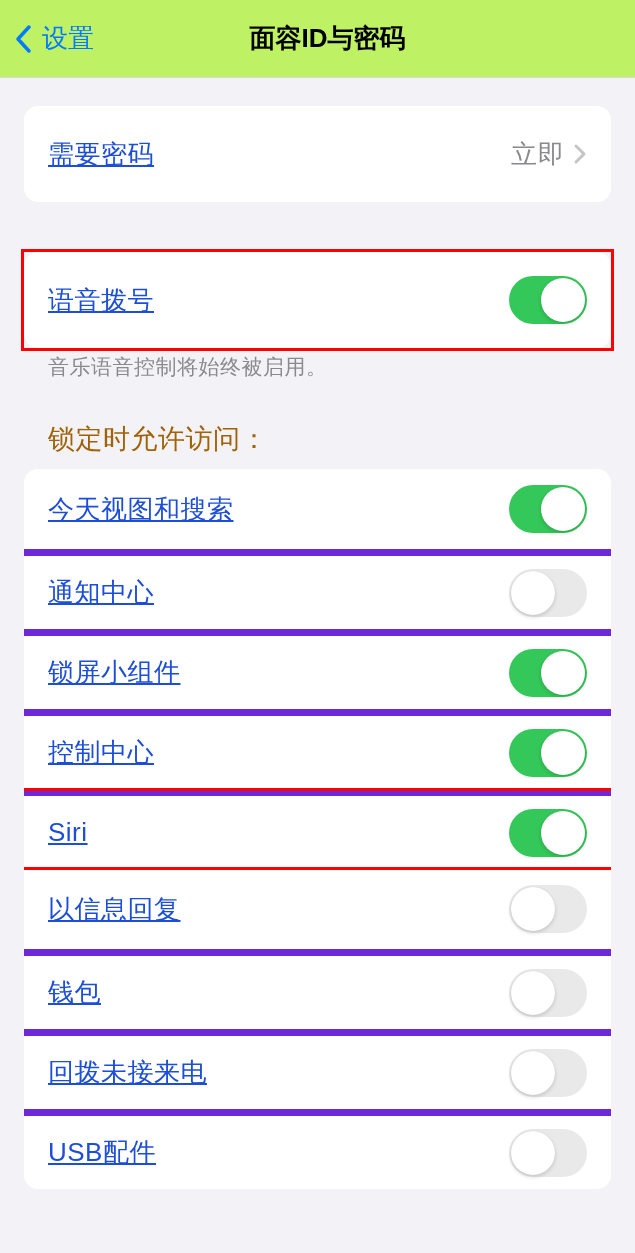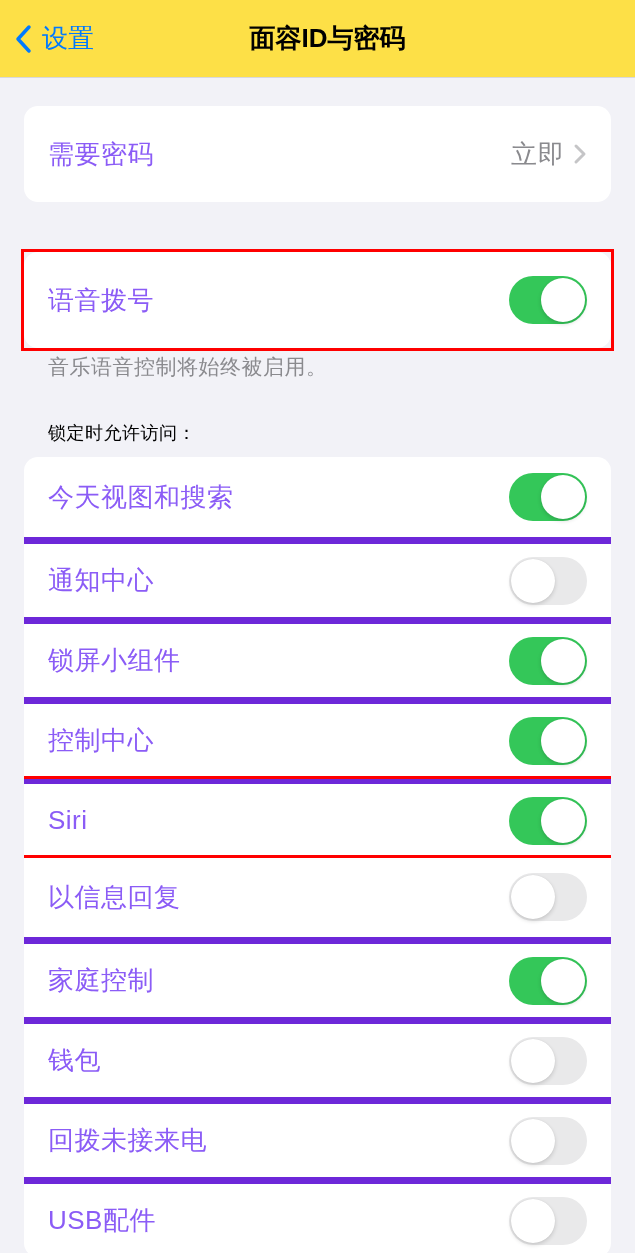--- a/index.html
+++ b/index.html
@@ -19,7 +19,7 @@
       height: 78px;
       display: flex;
       align-items: center;
-      background: #fde047;
+      background: #bef264;
       border-bottom: 1px solid #d8d8dc;
       position: relative;
     }

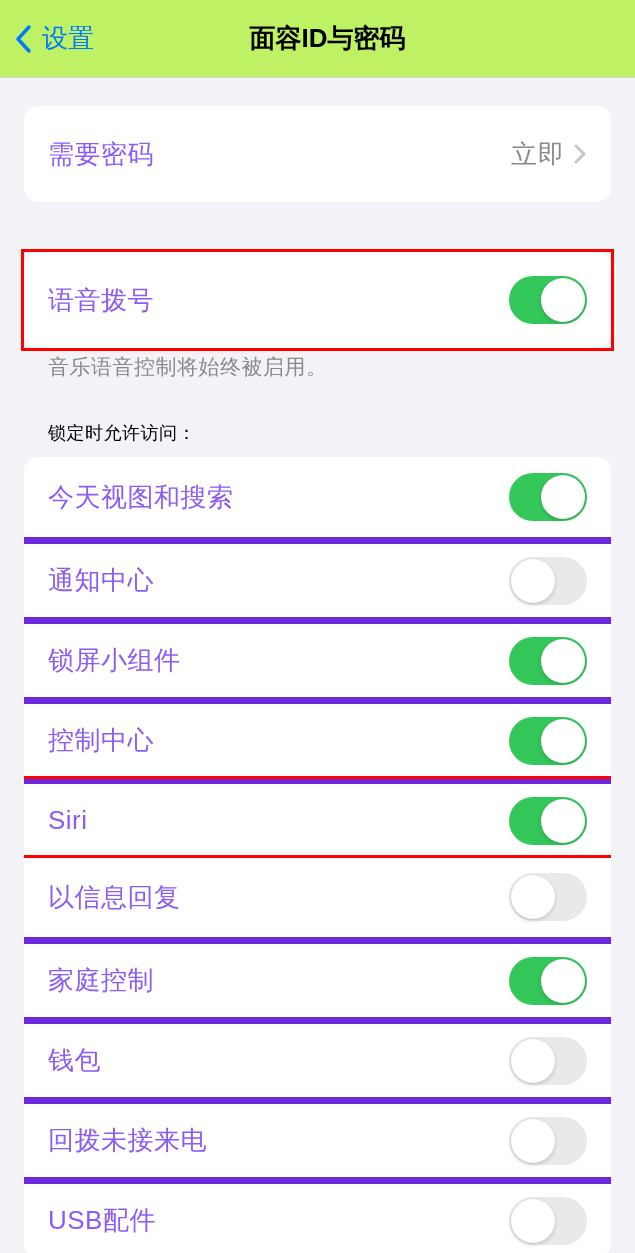--- a/index.html
+++ b/index.html
@@ -74,8 +74,9 @@
     .row-label {
       flex: 1;
       font-size: 26px;
-      color: #8b5cf6;
+      color: #1d4ed8;
       letter-spacing: 0.5px;
+      text-decoration: underline;
     }
     .row-value {
       font-size: 26px;

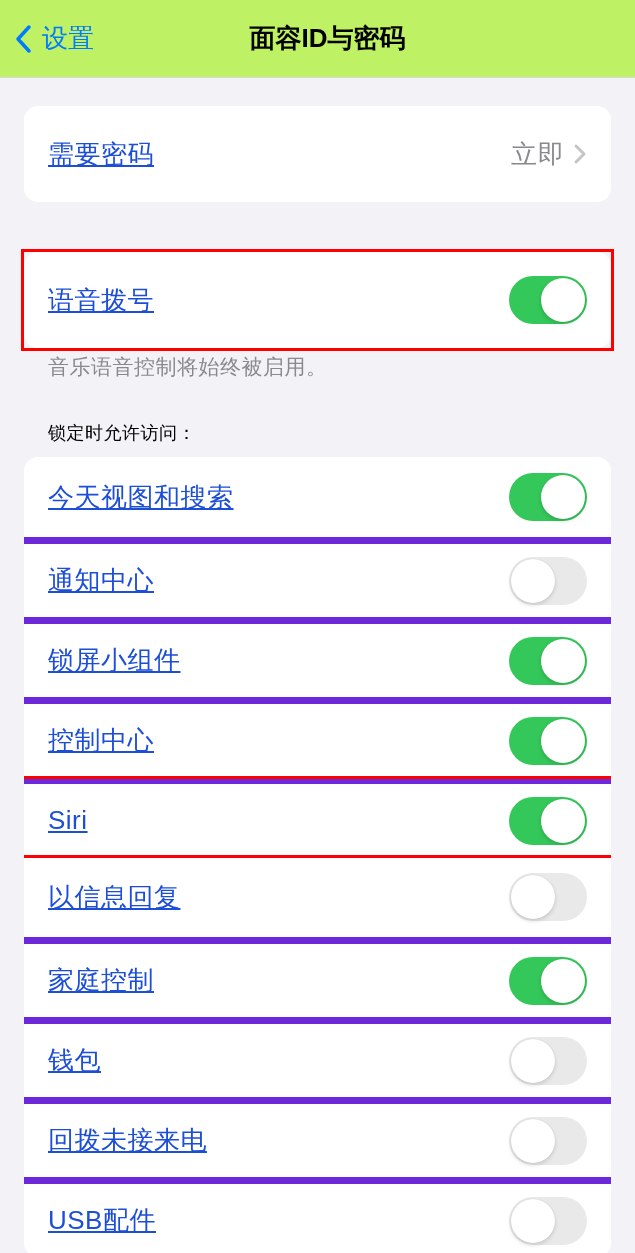--- a/index.html
+++ b/index.html
@@ -129,8 +129,8 @@
       line-height: 1.4;
     }
     .header-text {
-      font-size: 18px;
-      color: #000000;
+      font-size: 27px;
+      color: #a16207;
       padding: 0 24px 12px 24px;
       letter-spacing: 0.5px;
     }

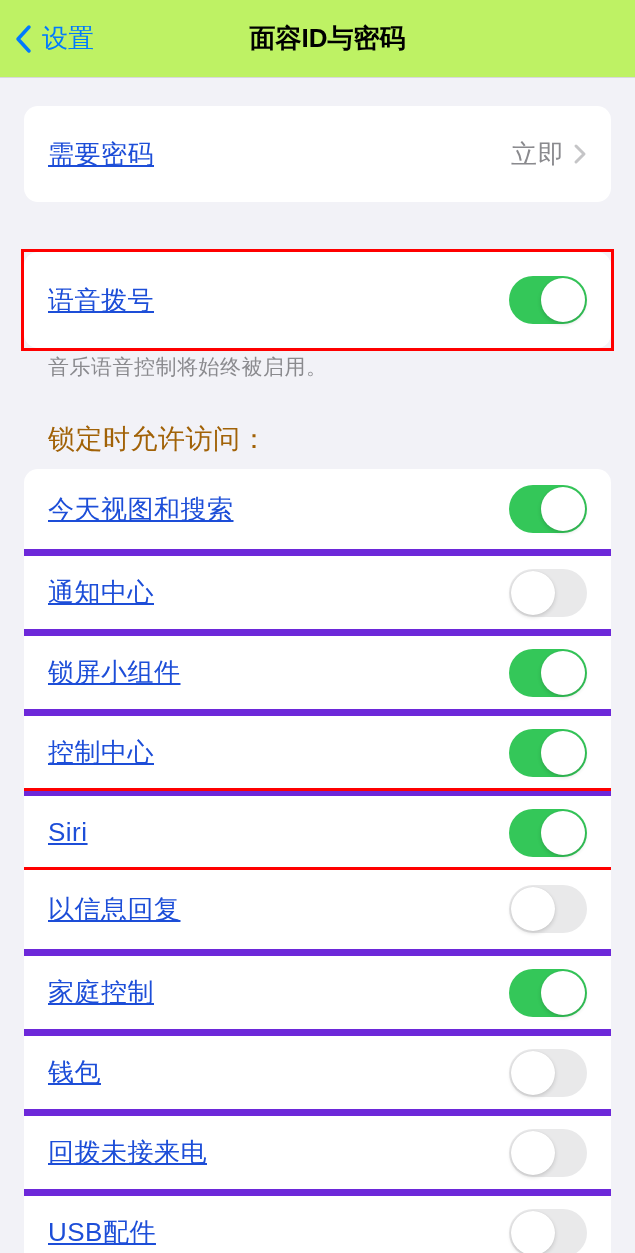--- a/index.html
+++ b/index.html
@@ -230,12 +230,6 @@
         </div>
       </div>
       <div class="group-row">
-        <div class="row-label">家庭控制</div>
-        <div class="toggle on">
-          <div class="toggle-knob"></div>
-        </div>
-      </div>
-      <div class="group-row">
         <div class="row-label">钱包</div>
         <div class="toggle off">
           <div class="toggle-knob"></div>

